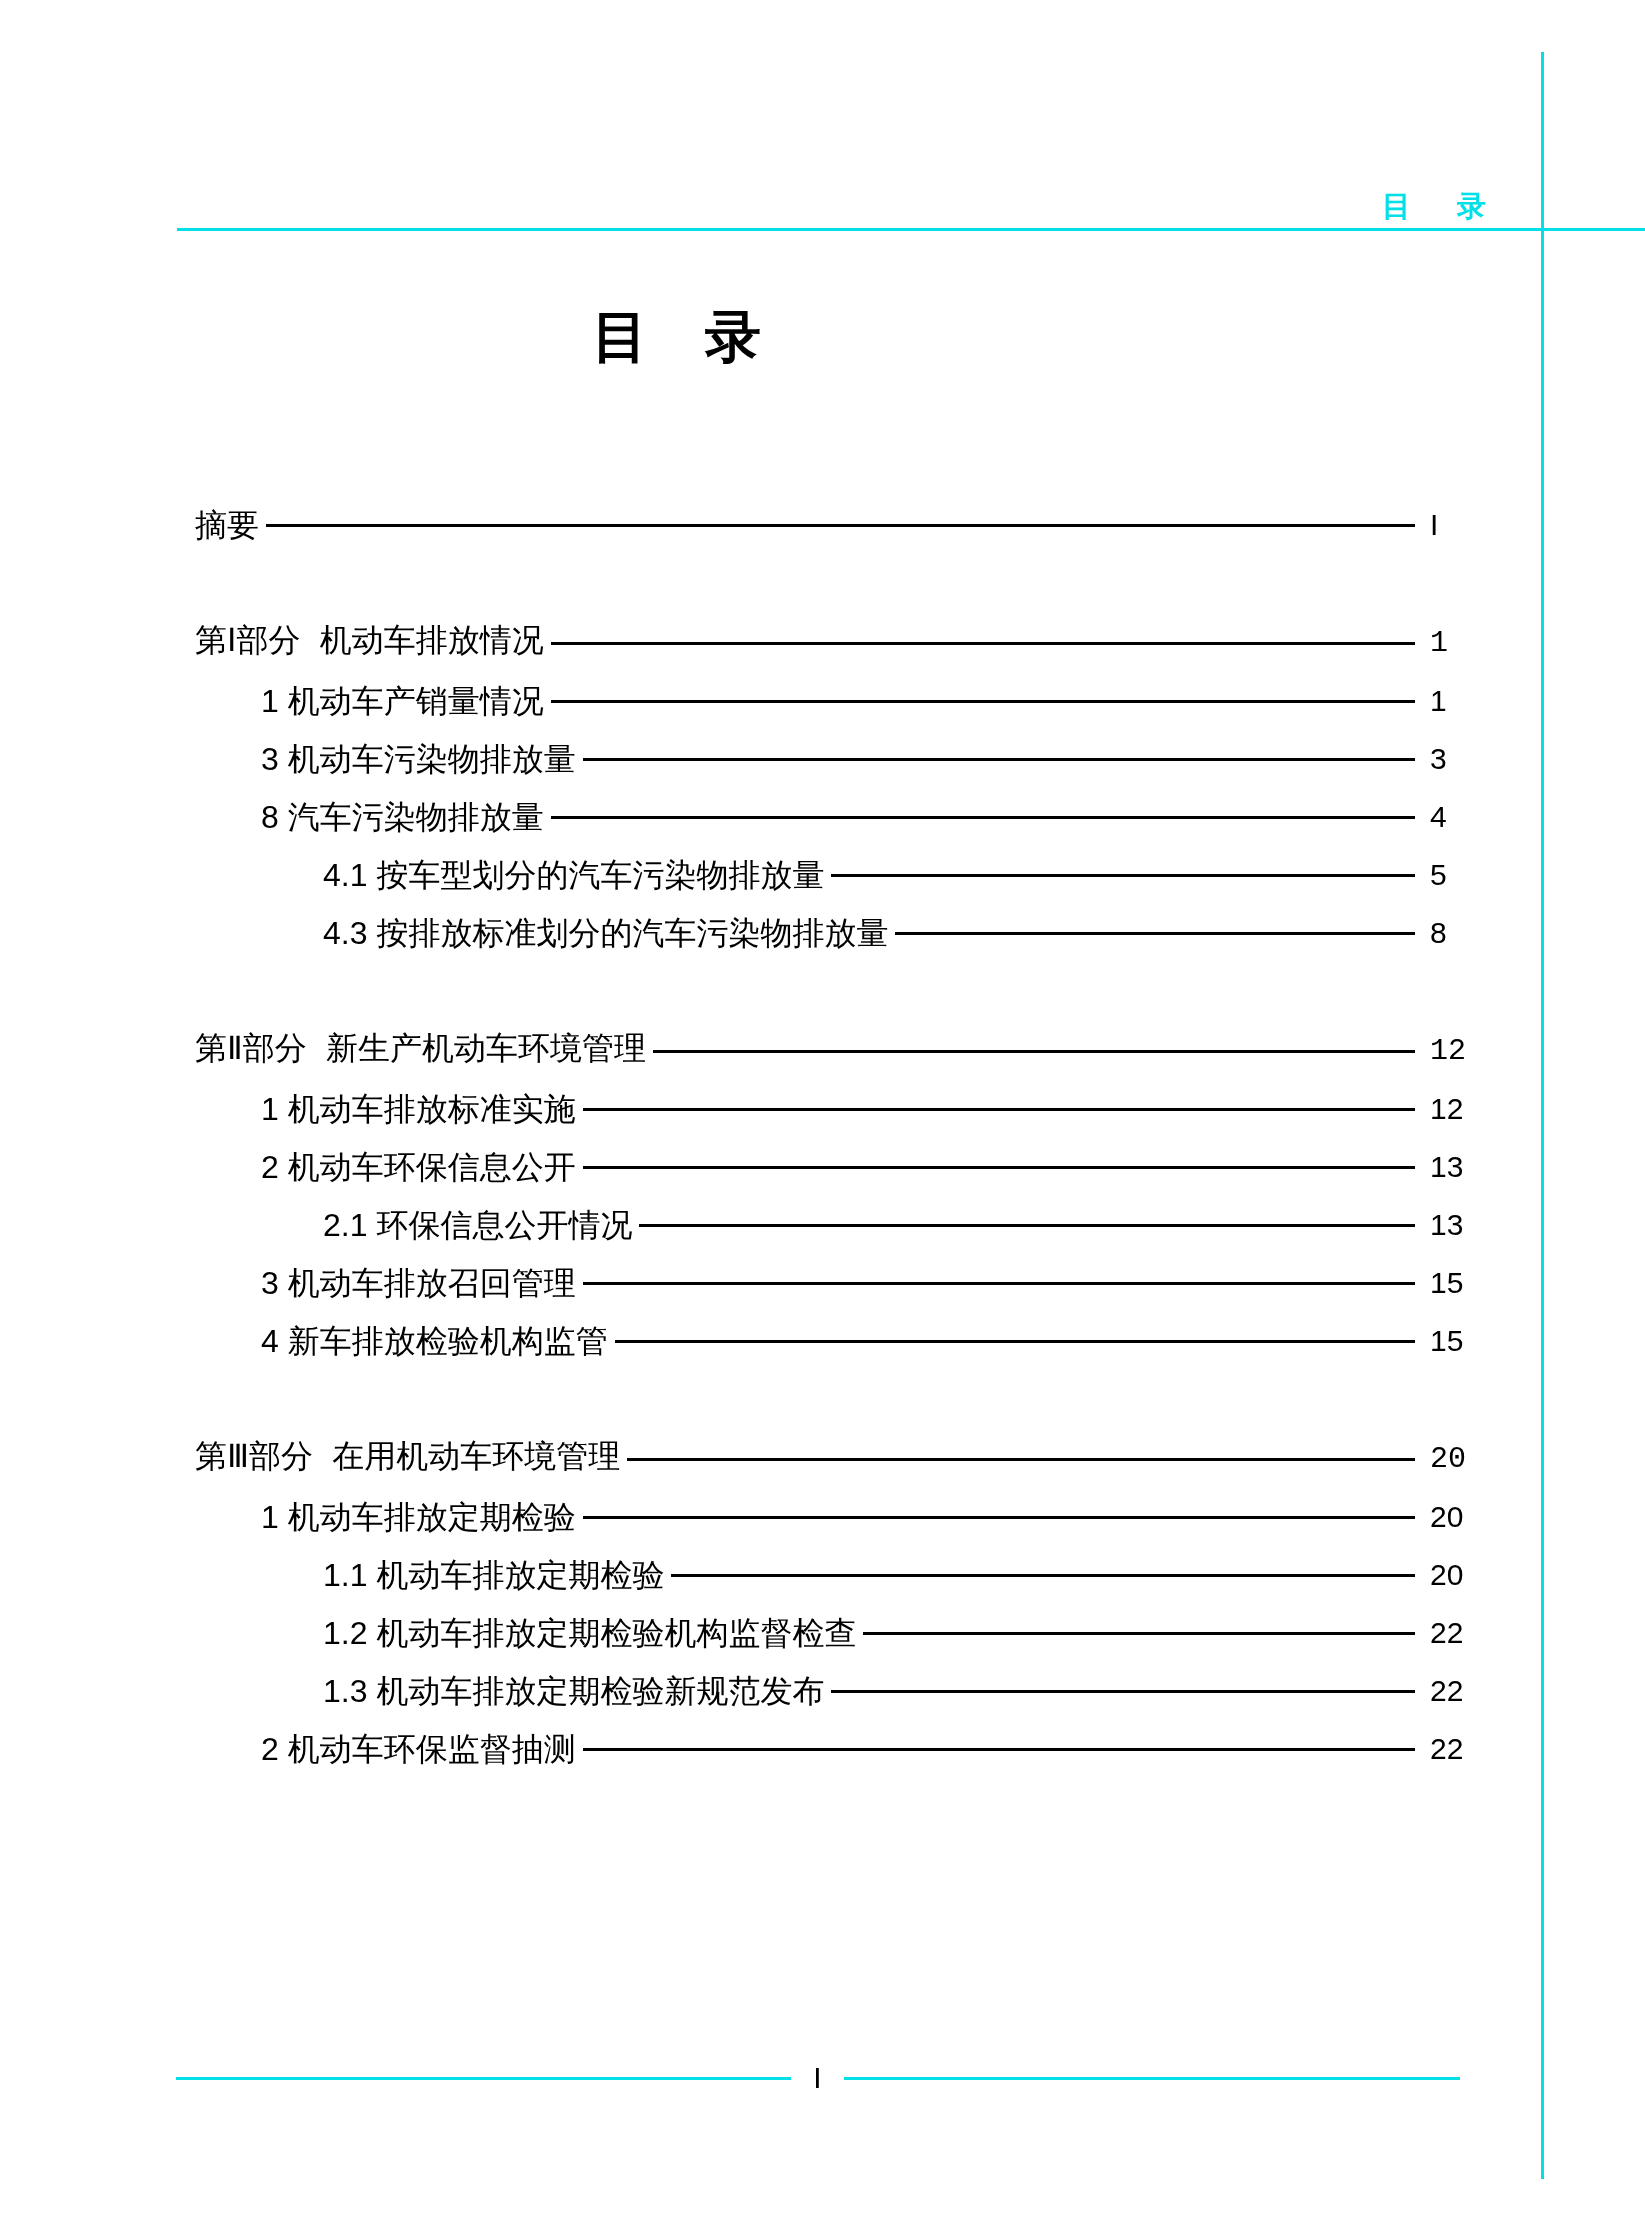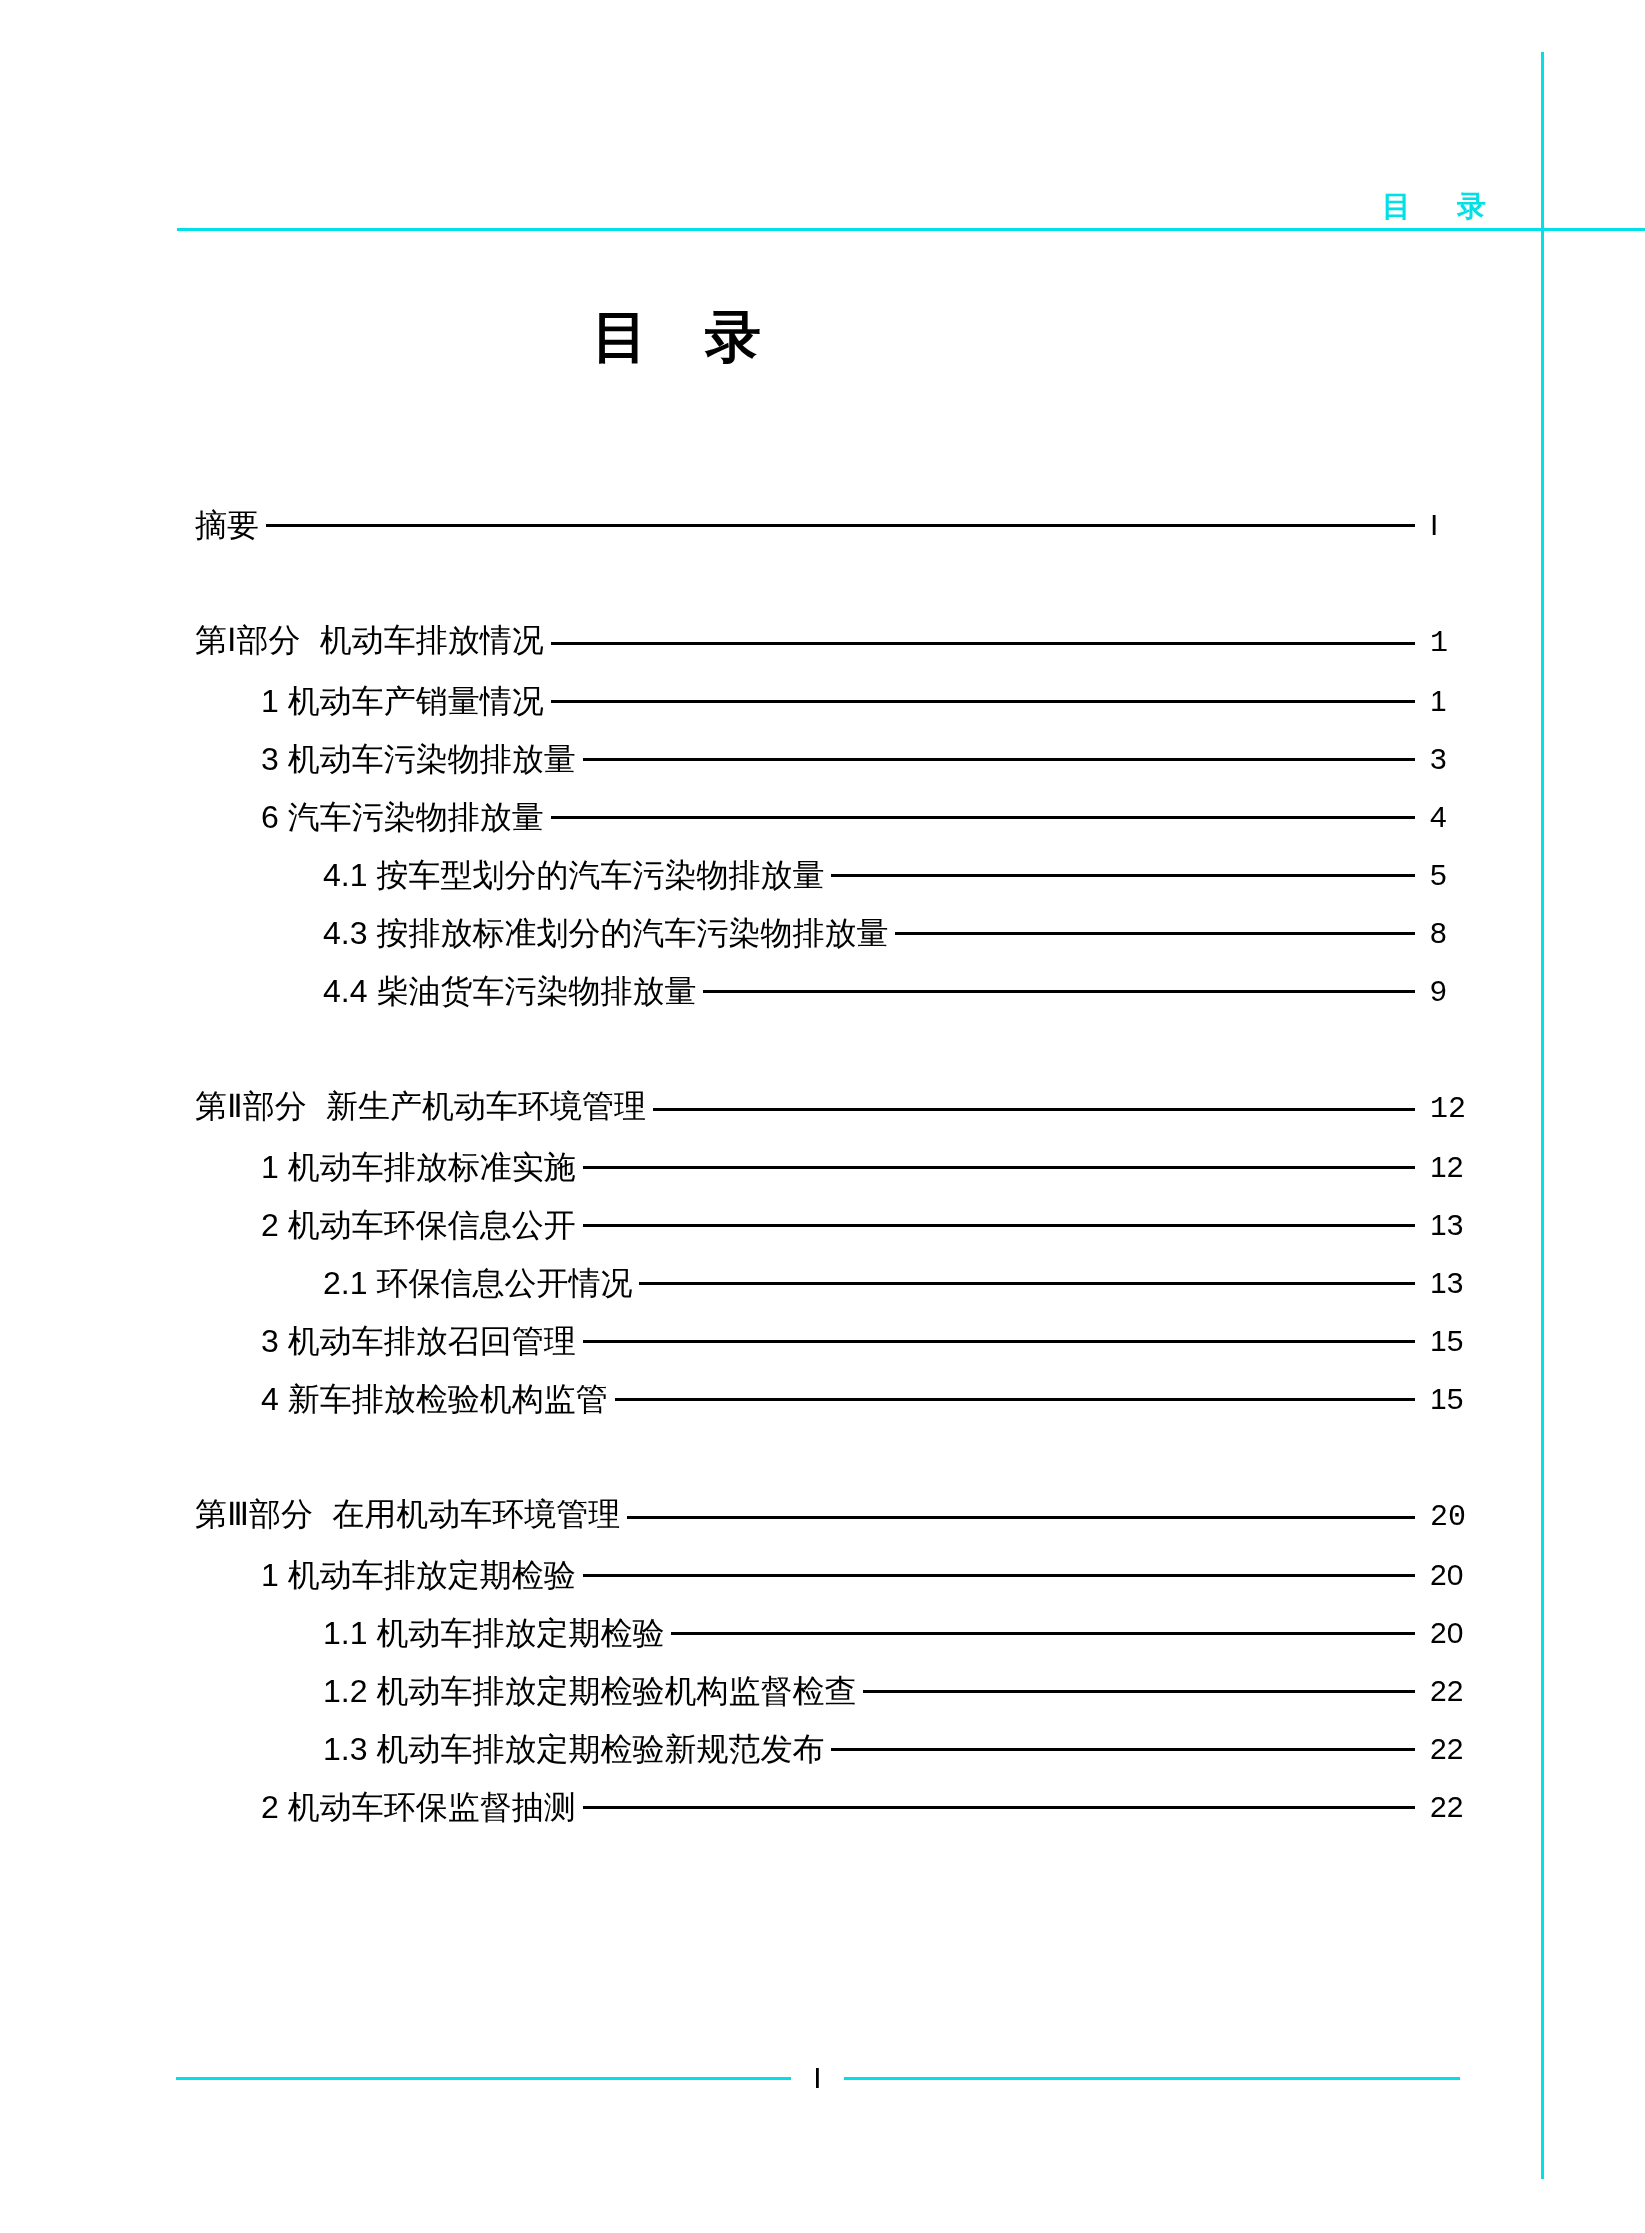--- a/index.html
+++ b/index.html
@@ -75,7 +75,7 @@
       <span class="pagenum">3</span>
     </div>
     <div class="row l1">
-      <span class="lbl">6 汽车污染物排放量</span>
+      <span class="lbl">8 汽车污染物排放量</span>
       <span class="leader"></span>
       <span class="pagenum">4</span>
     </div>

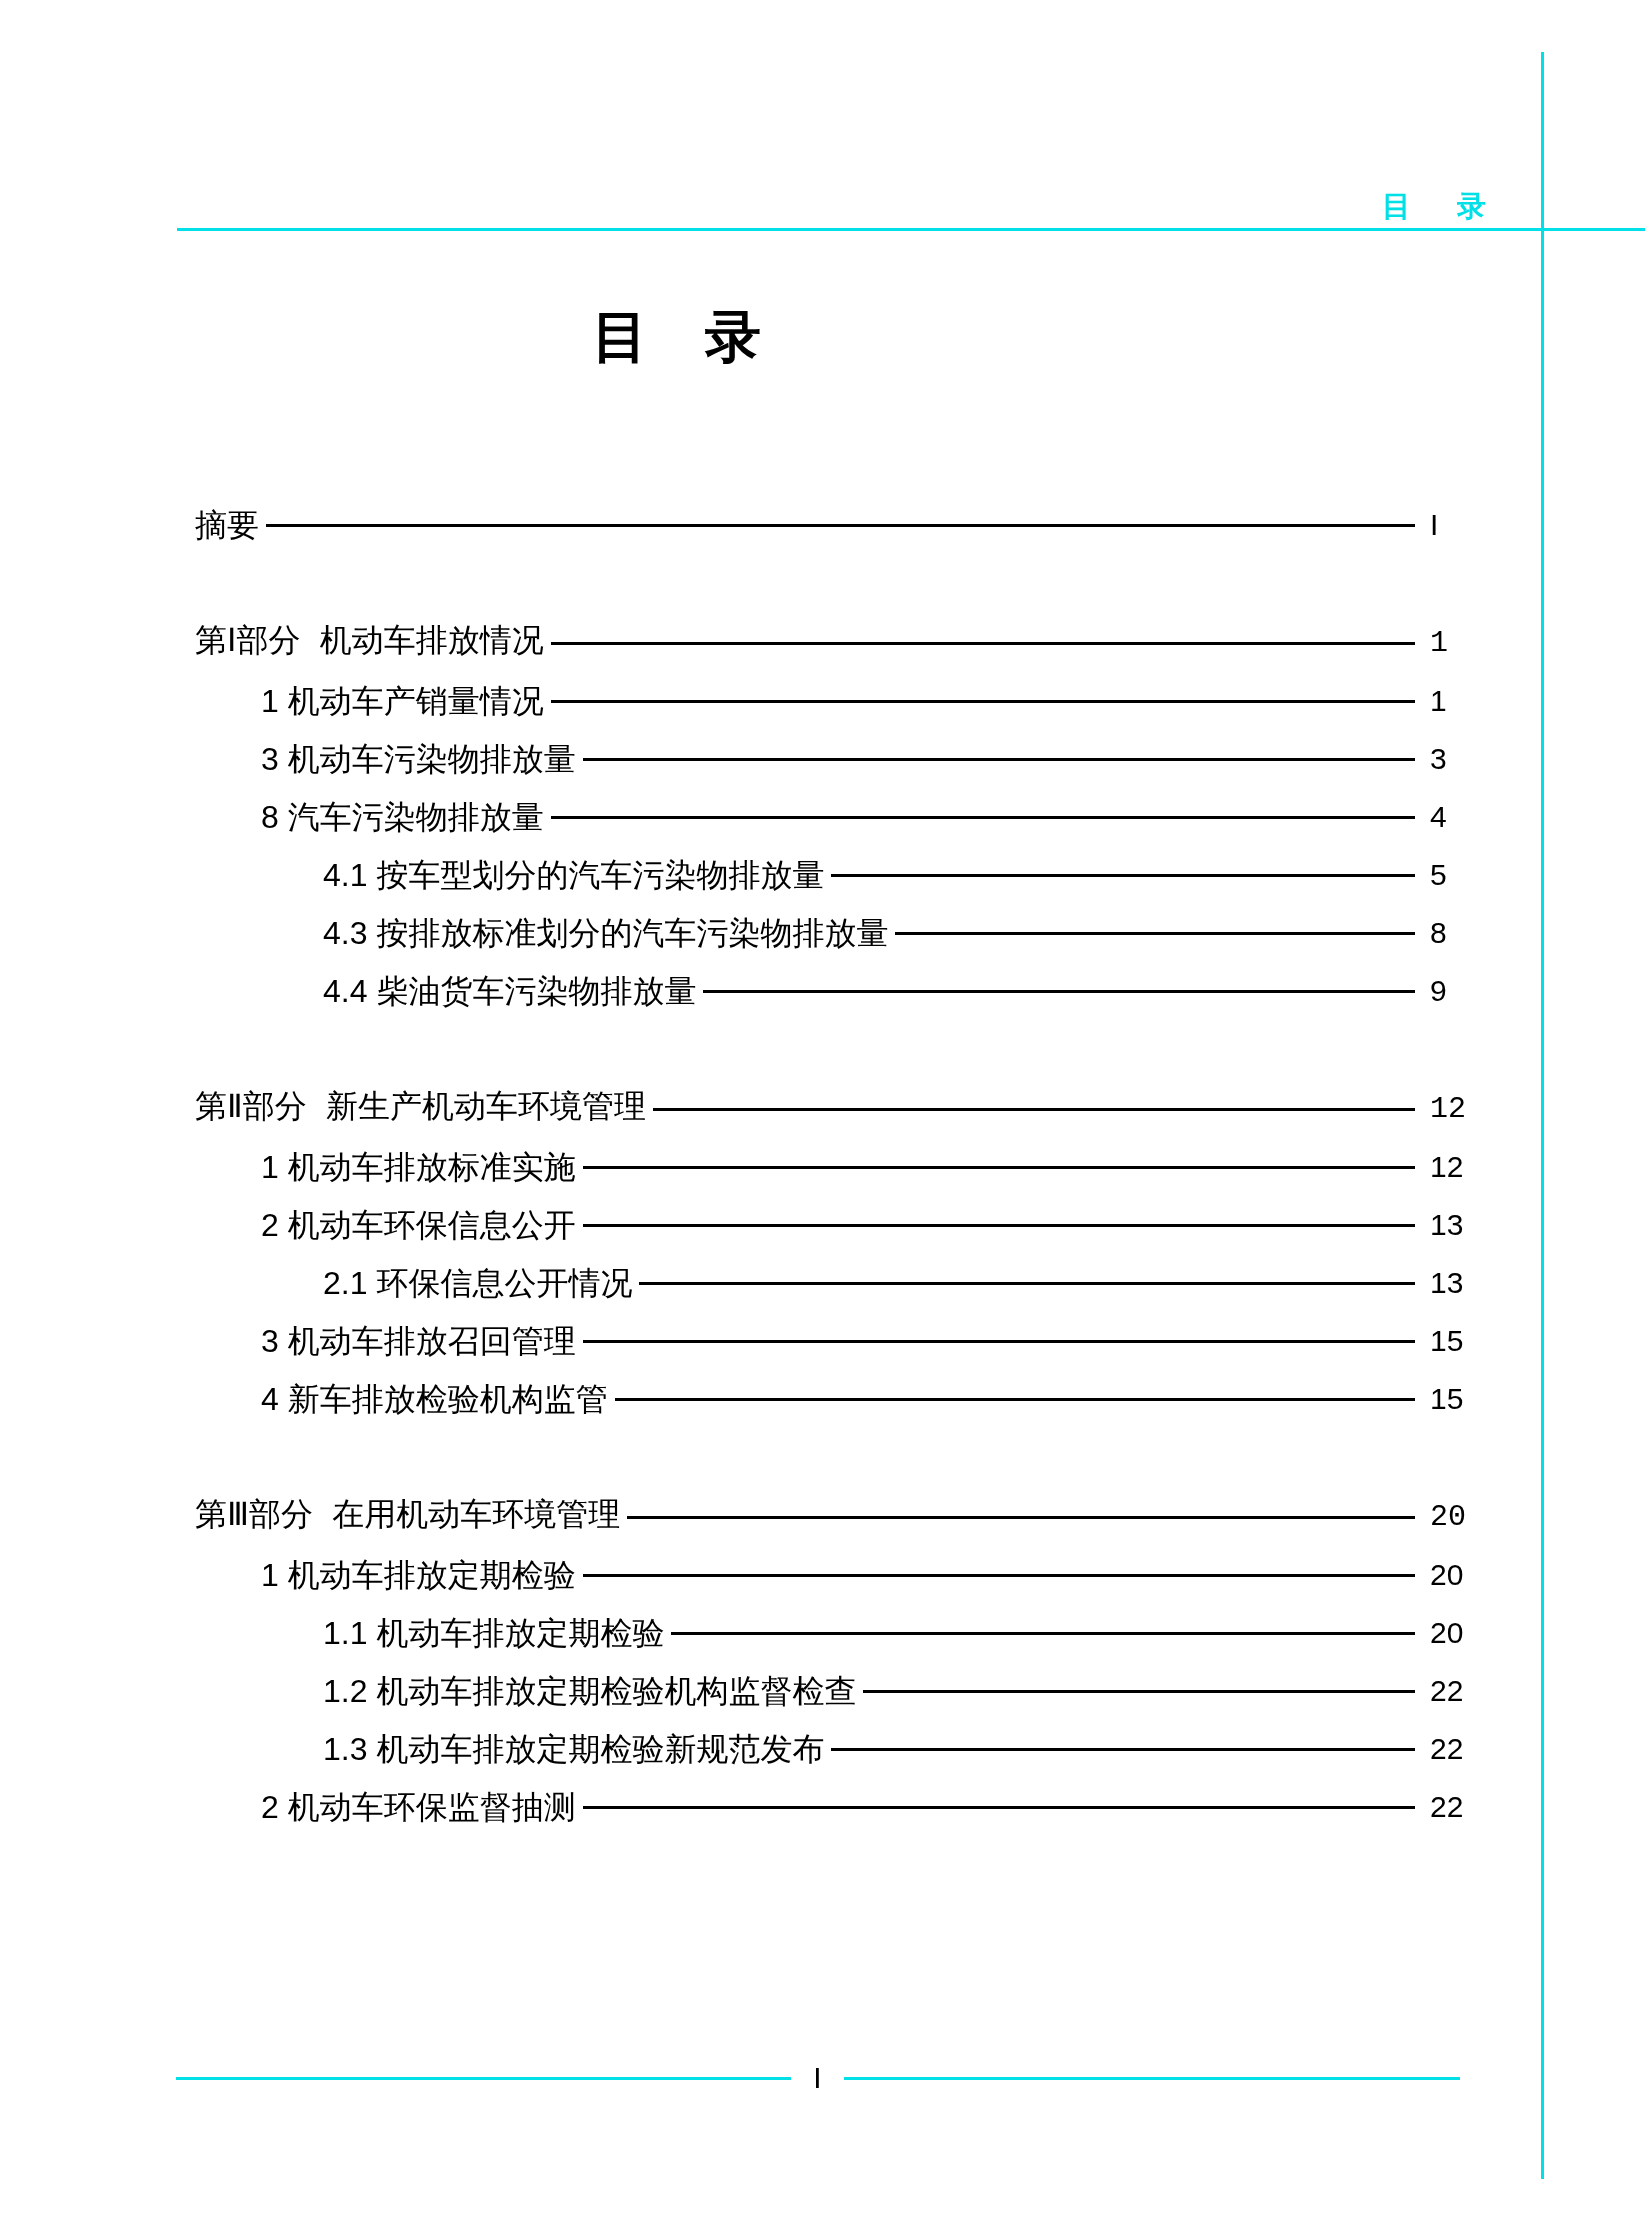--- a/index.html
+++ b/index.html
@@ -89,11 +89,6 @@
       <span class="leader"></span>
       <span class="pagenum">8</span>
     </div>
-    <div class="row l2">
-      <span class="lbl">4.4 柴油货车污染物排放量</span>
-      <span class="leader"></span>
-      <span class="pagenum">9</span>
-    </div>
 
     <div class="row l0 gs">
       <span class="lbl">第Ⅱ部分  新生产机动车环境管理</span>

